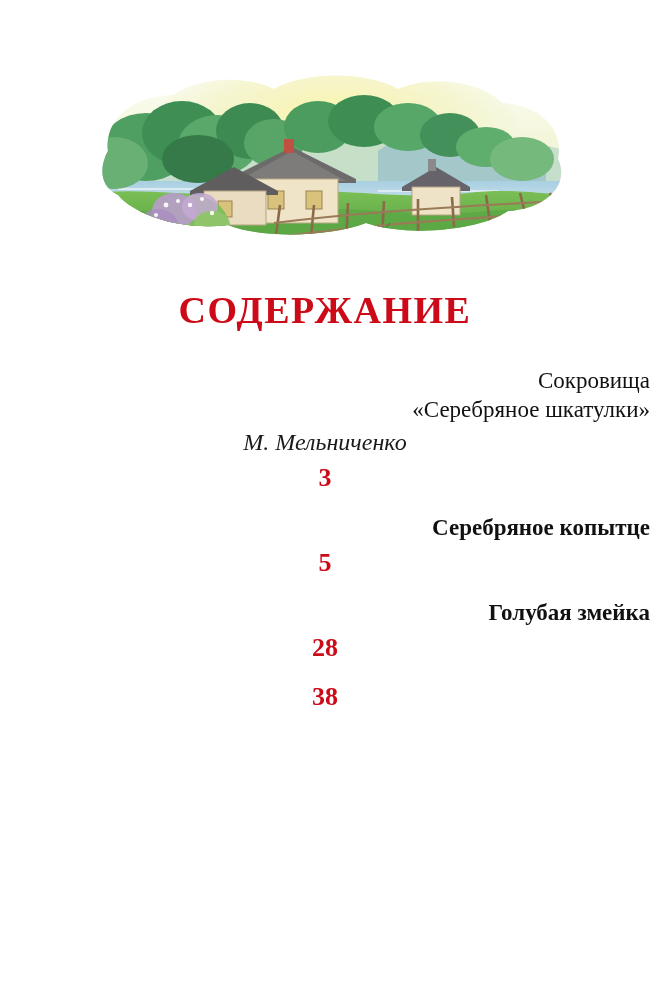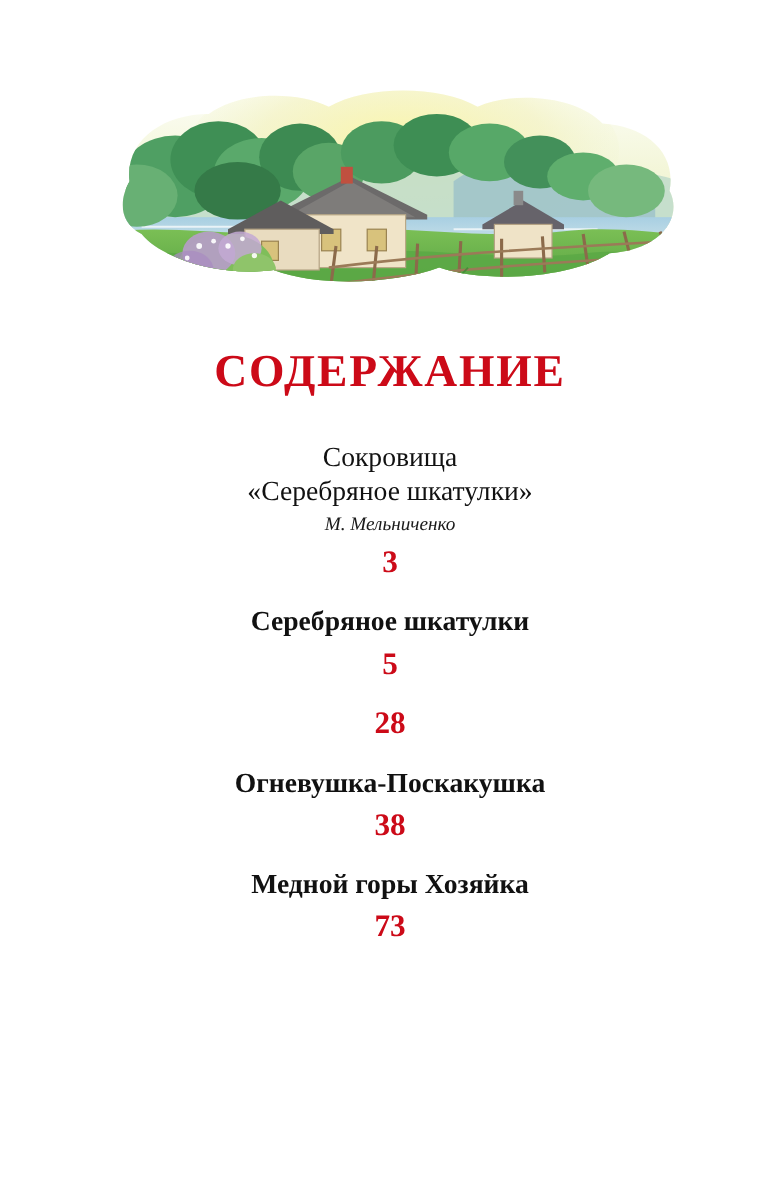--- a/index.html
+++ b/index.html
@@ -62,6 +62,7 @@
     font-size: 23px;
     line-height: 1.22;
     margin: 0;
+    text-align: right;
   }
   .entry-page {
     color: #cc0a18;

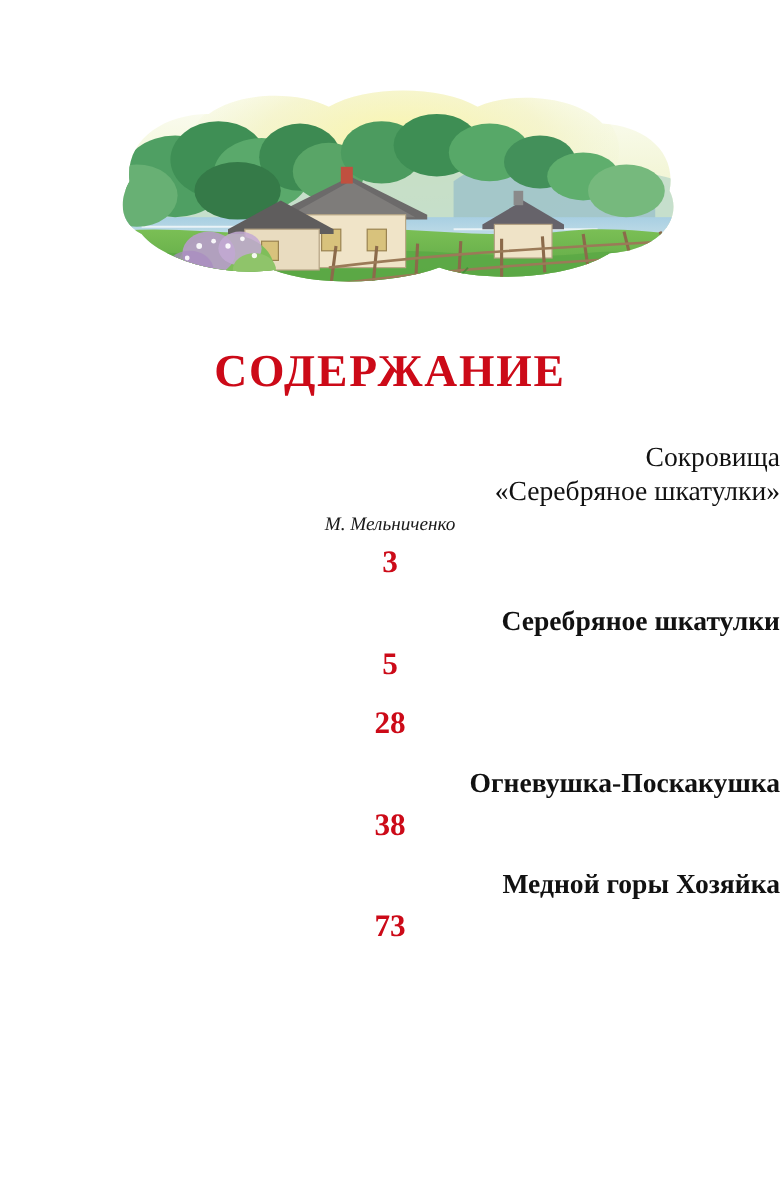--- a/index.html
+++ b/index.html
@@ -82,7 +82,7 @@
   .entry.foreword .entry-author {
     font-family: "Liberation Serif", serif;
     font-style: italic;
-    font-size: 16px;
+    font-size: 24px;
     color: #1a1a1a;
     margin: 3px 0 0 0;
     line-height: 1.2;

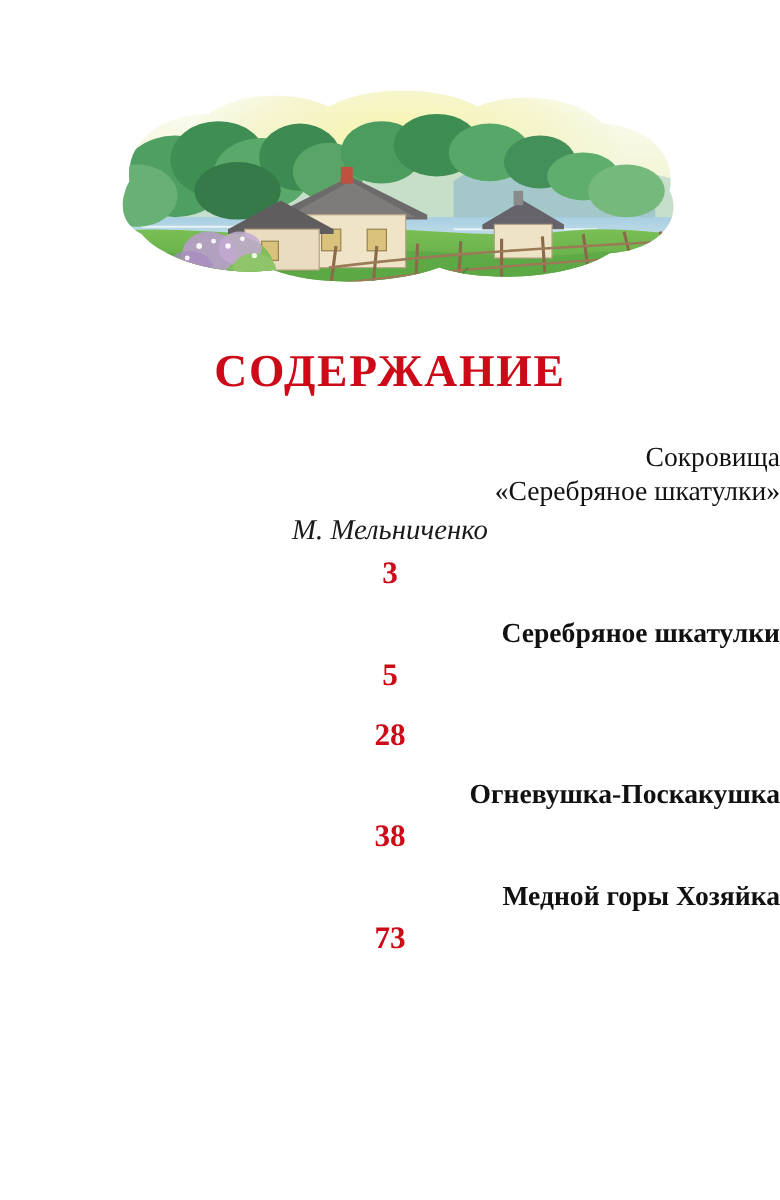--- a/index.html
+++ b/index.html
@@ -237,7 +237,7 @@
     </div>
 
     <div class="entry">
-      <p class="entry-title">Серебряное шкатулки</p>
+      <p class="entry-title">Серебряное копытце</p>
       <p class="entry-page">5</p>
     </div>
 

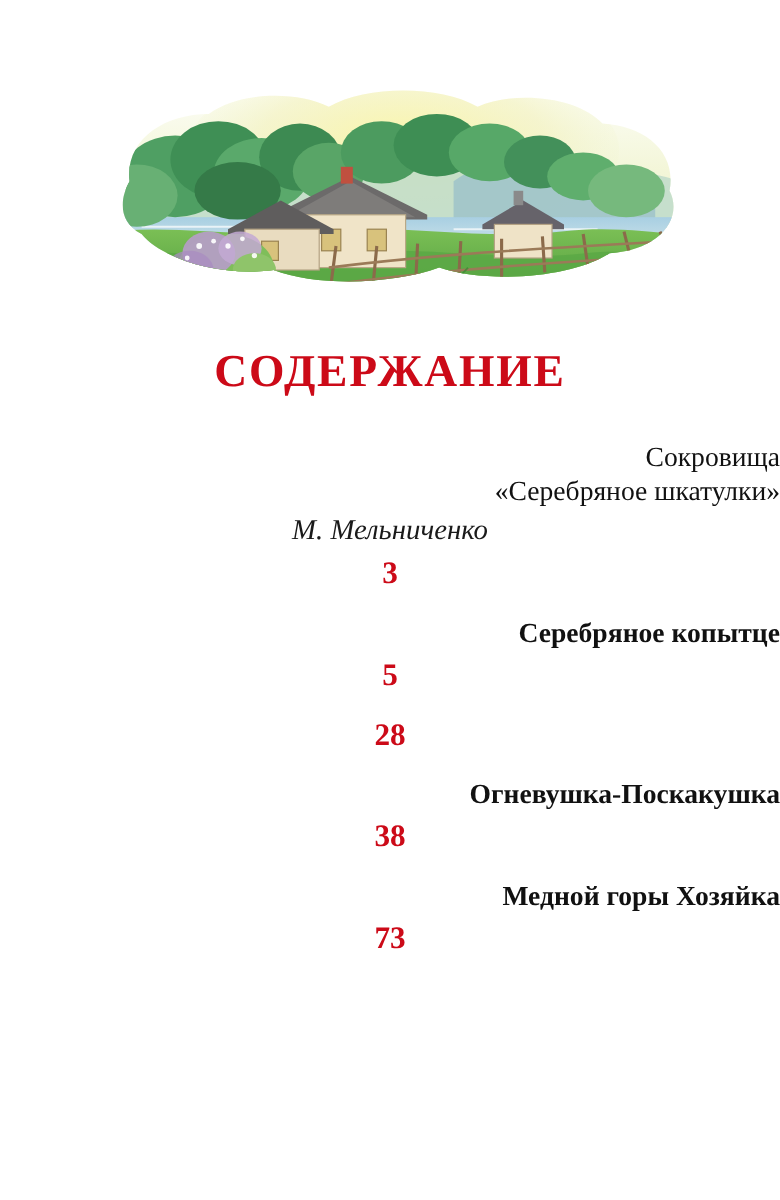--- a/index.html
+++ b/index.html
@@ -242,6 +242,7 @@
     </div>
 
     <div class="entry">
+      <p class="entry-title">Голубая змейка</p>
       <p class="entry-page">28</p>
     </div>
 

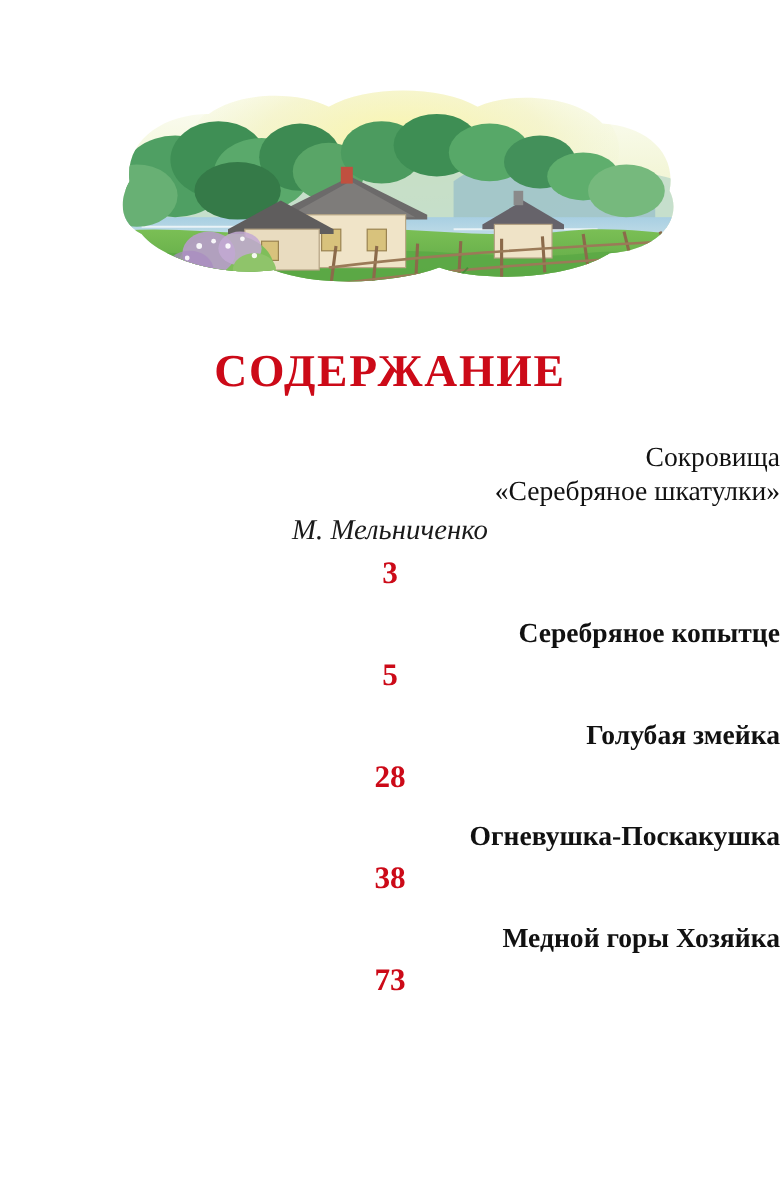--- a/index.html
+++ b/index.html
@@ -247,7 +247,6 @@
     </div>
 
     <div class="entry">
-      <p class="entry-title">Огневушка-Поскакушка</p>
       <p class="entry-page">38</p>
     </div>
 

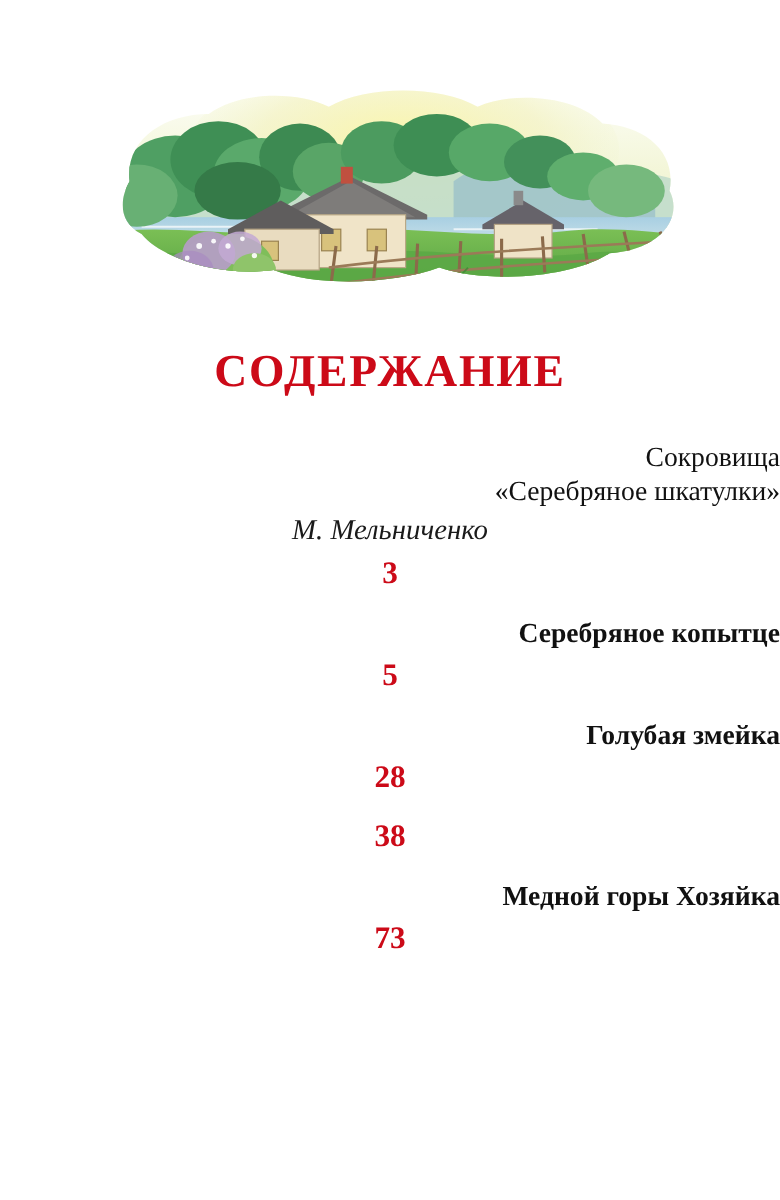--- a/index.html
+++ b/index.html
@@ -250,10 +250,6 @@
       <p class="entry-page">38</p>
     </div>
 
-    <div class="entry">
-      <p class="entry-title">Медной горы Хозяйка</p>
-      <p class="entry-page">73</p>
-    </div>
   </div>
 
 </div>

